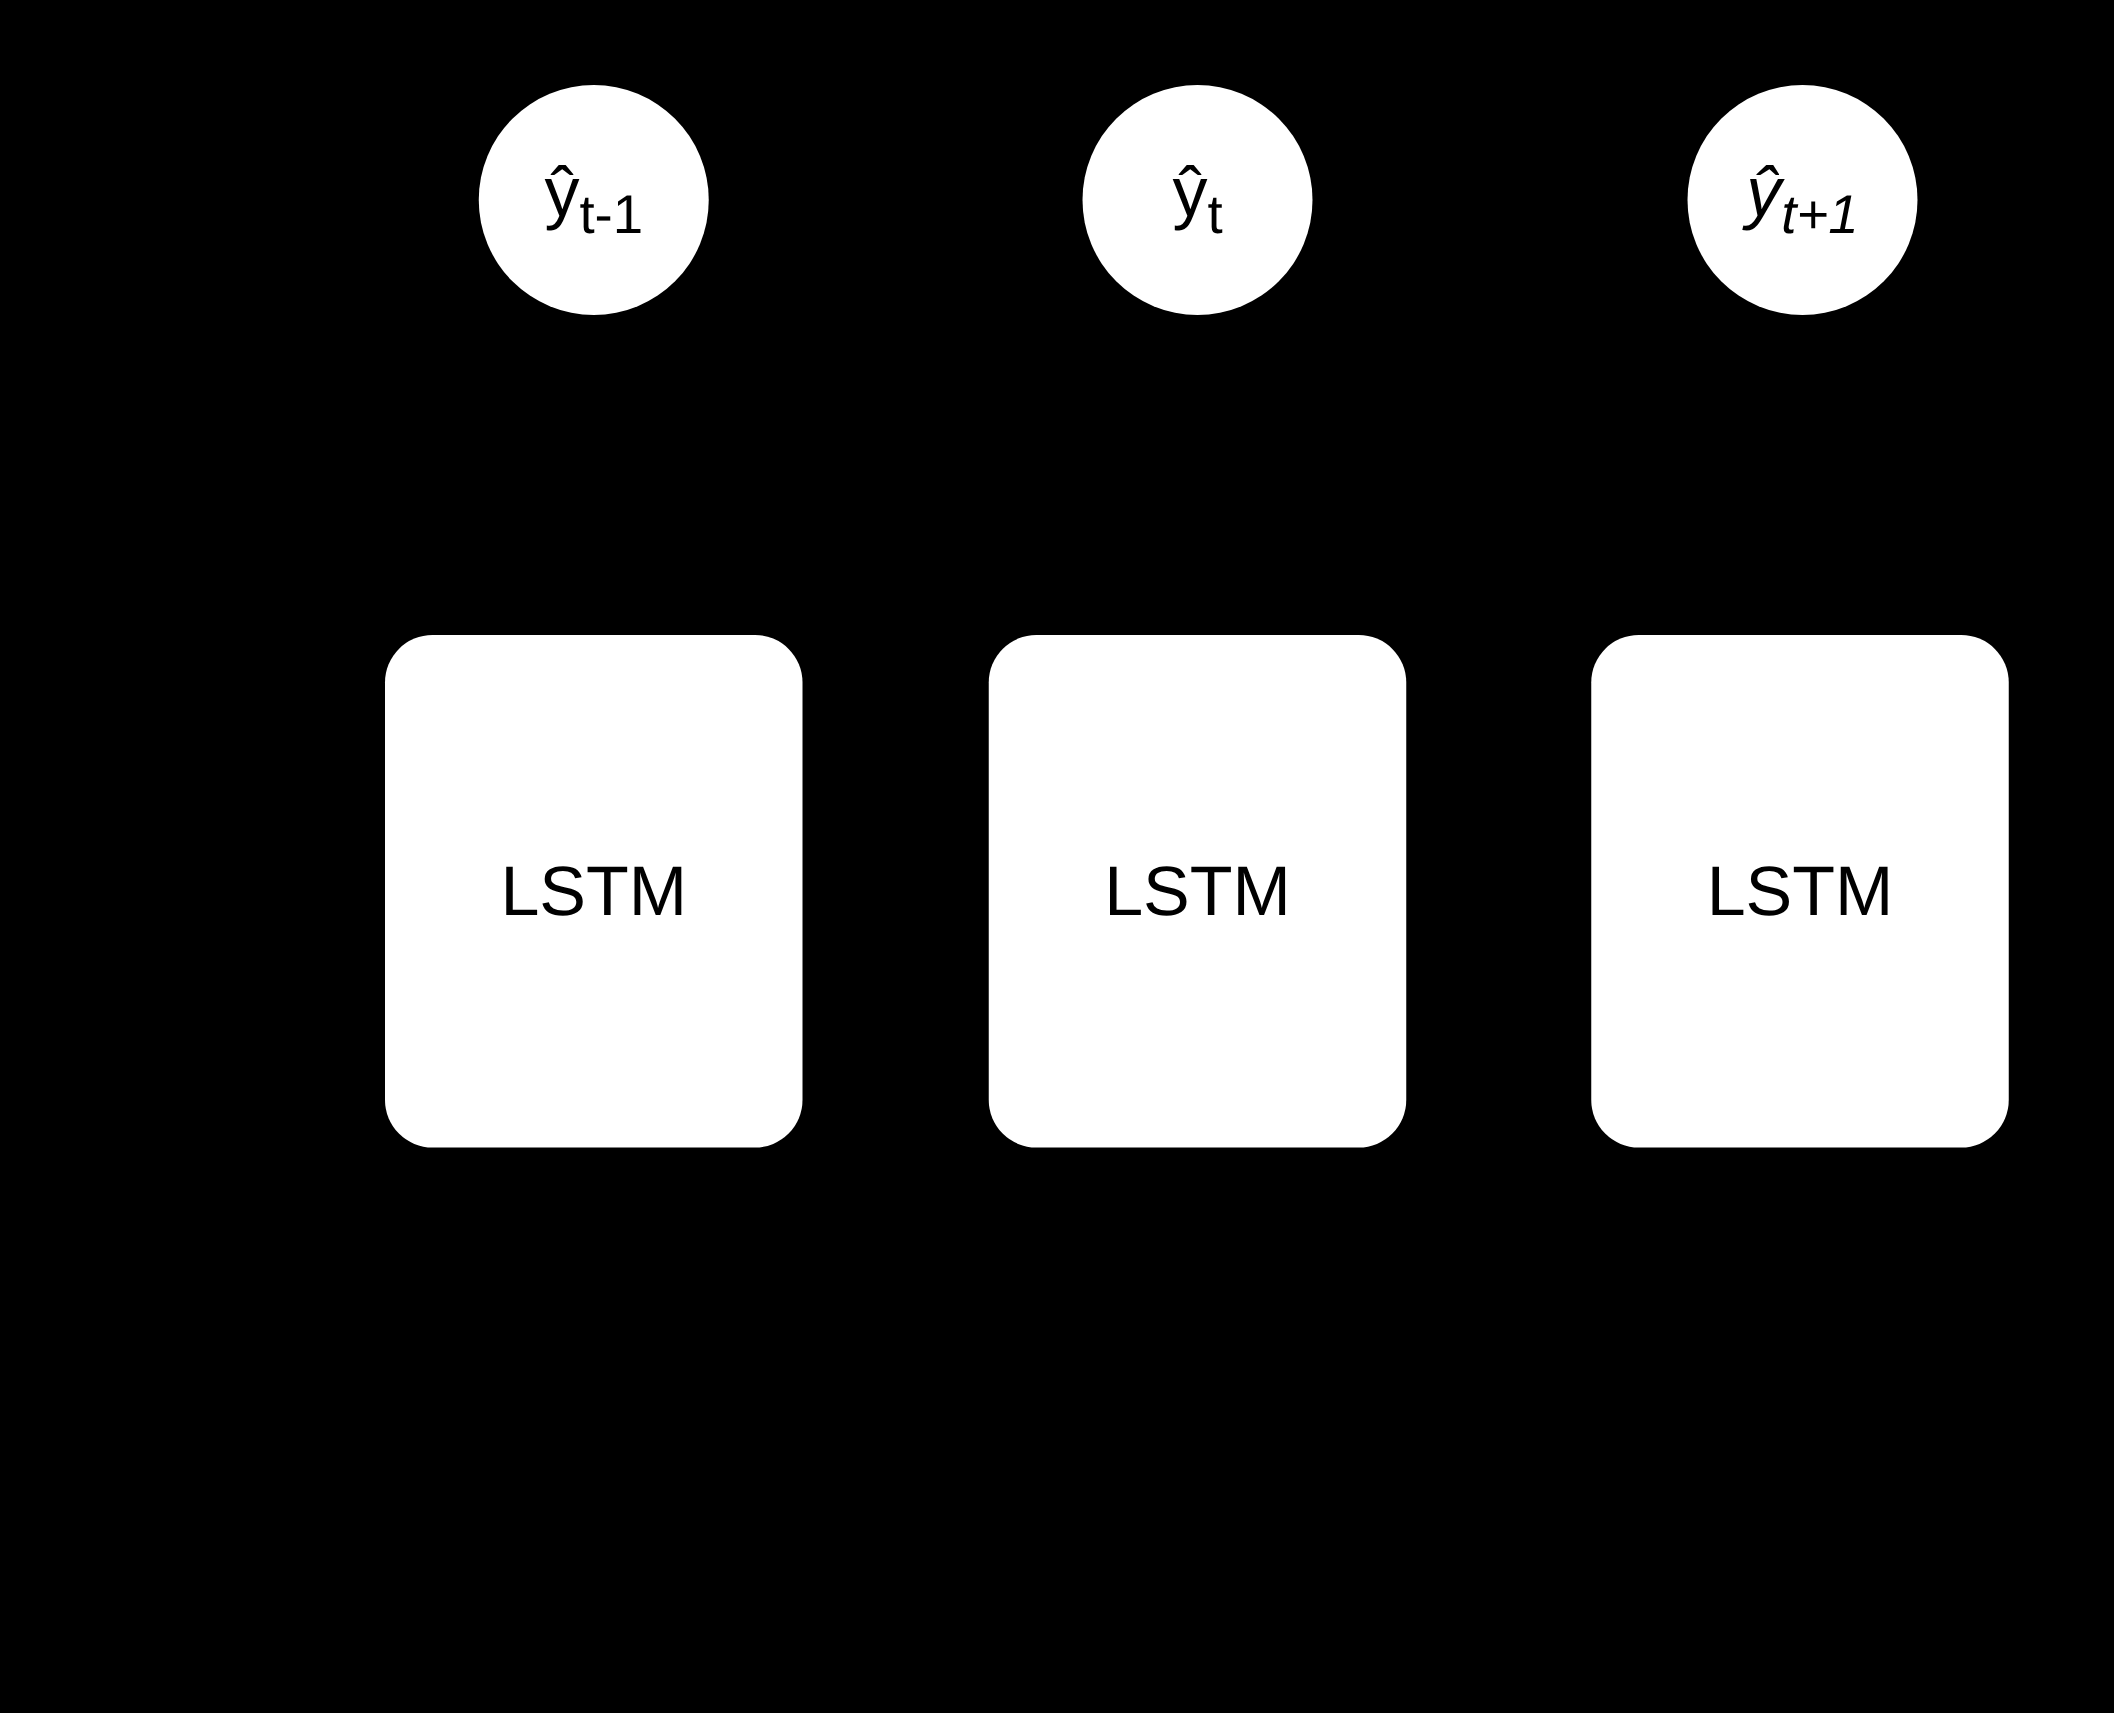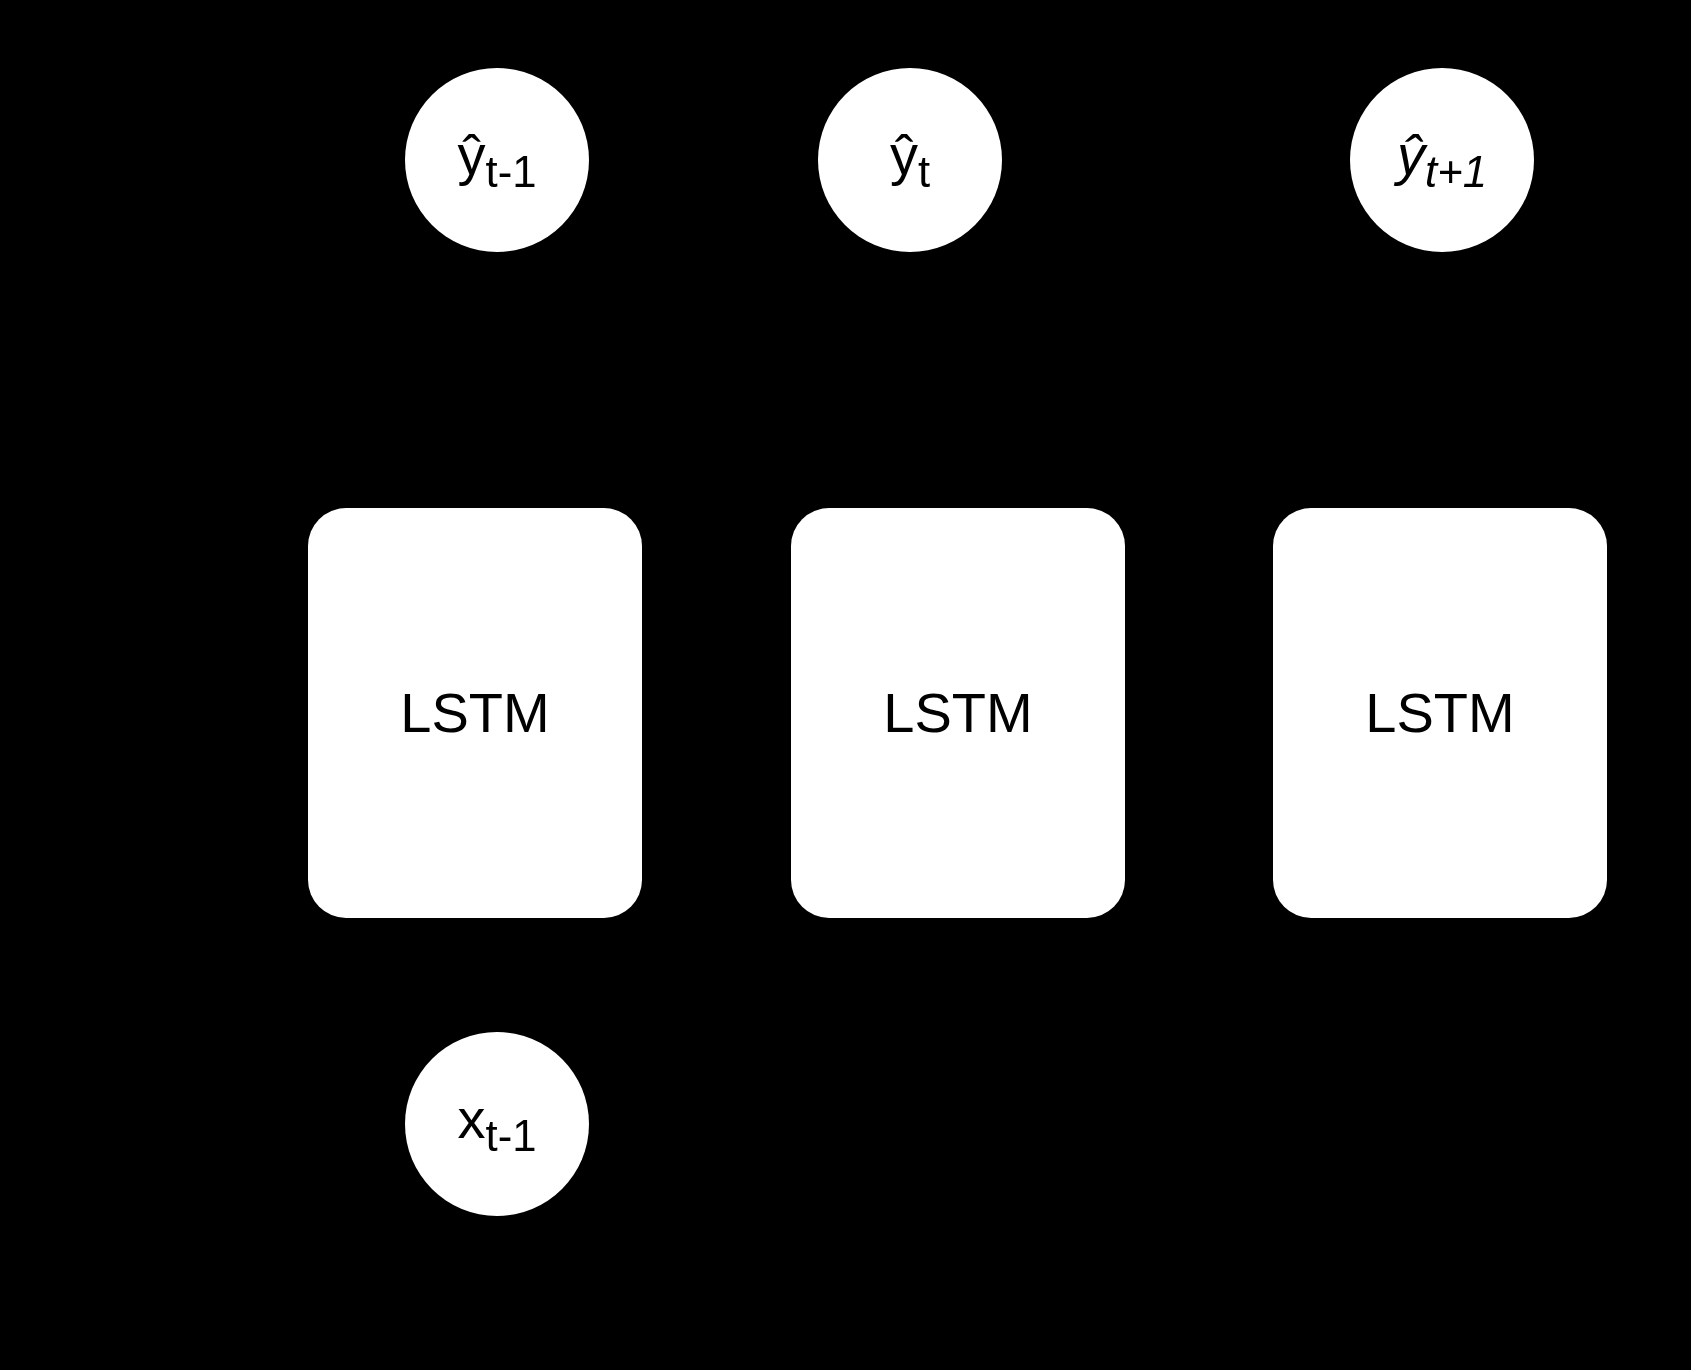--- a/index.html
+++ b/index.html
@@ -53,7 +53,7 @@
     vertical-align: -0.3em;
   }
   
-  .col-prev.circle    { left: 405px; }
+  .col-prev.circle    { left: 383px; }
   .col-current.circle { left: 818px; }
   .col-next.circle    { left: 1350px; font-style: italic; }
   .col-prev.box       { left: 308px; }

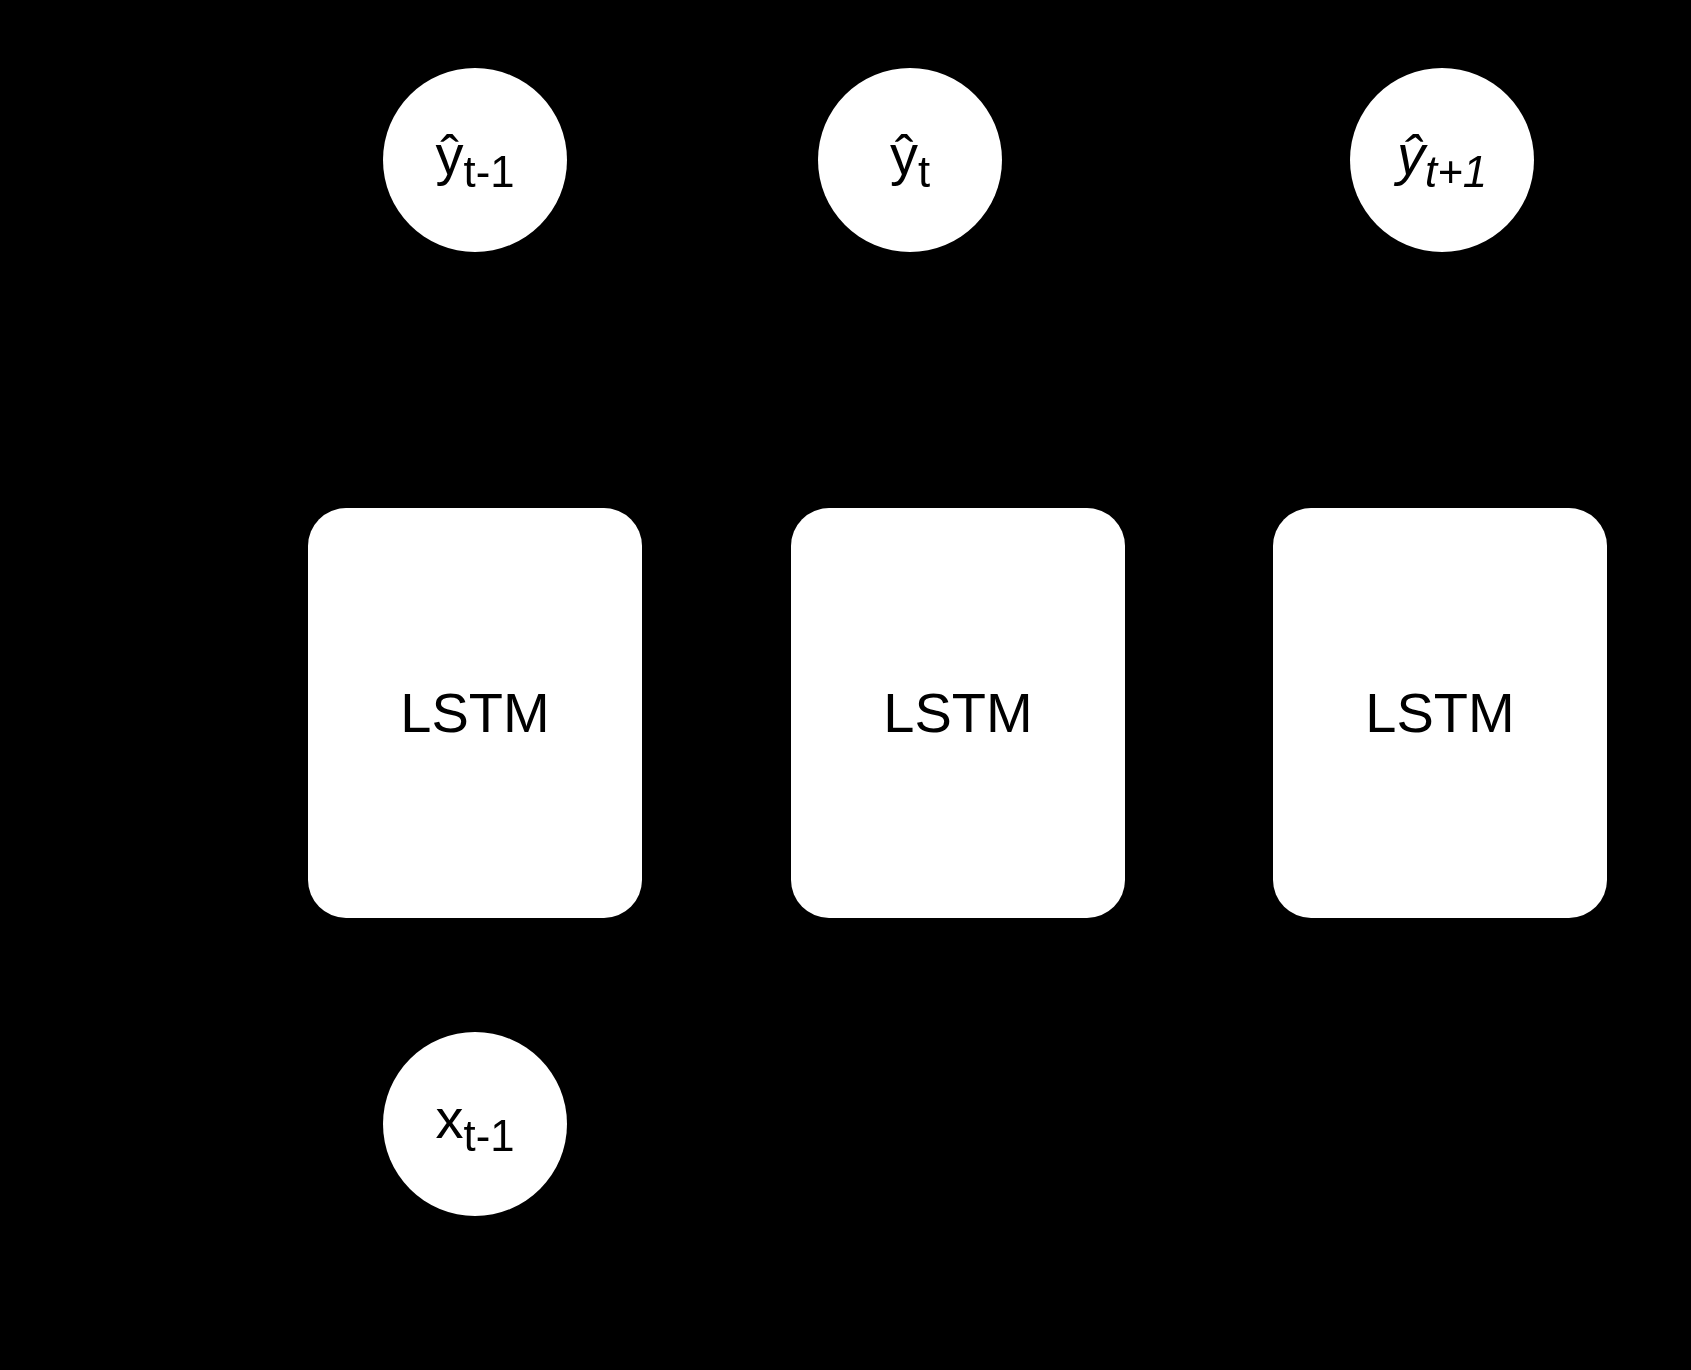--- a/index.html
+++ b/index.html
@@ -54,7 +54,7 @@
   }
   
   .col-prev.circle    { left: 383px; }
-  .col-current.circle { left: 818px; }
+  .col-current.circle { left: 866px; }
   .col-next.circle    { left: 1350px; font-style: italic; }
   .col-prev.box       { left: 308px; }
   .col-current.box    { left: 791px; }

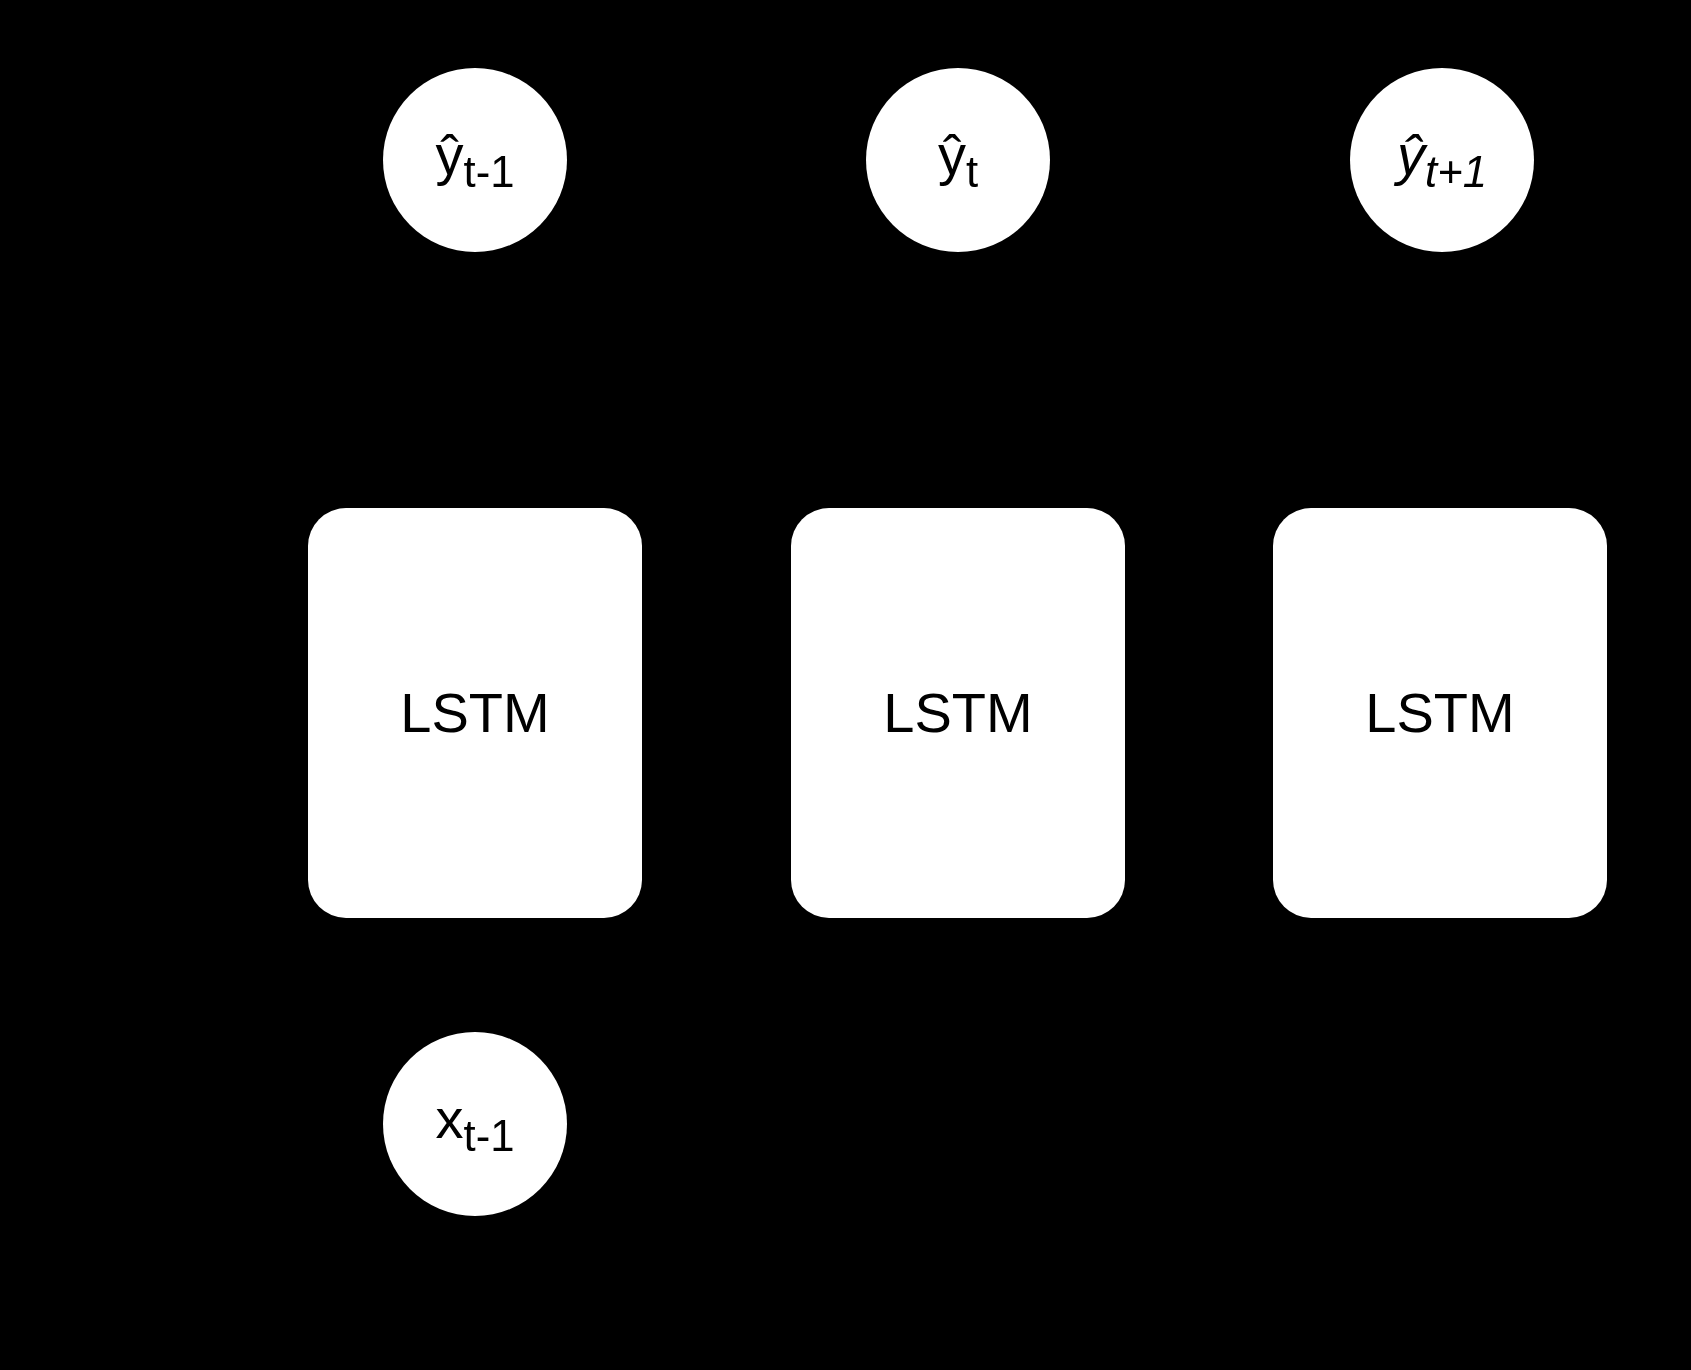--- a/index.html
+++ b/index.html
@@ -89,9 +89,6 @@
     <span class="cell-label">LSTM</span>
   </div>
 
-  <div class="node circle col-prev row-input">
-    <span class="node-label"><span>x</span><span class="sub">t-1</span></span>
-  </div>
 
 </div>
 

